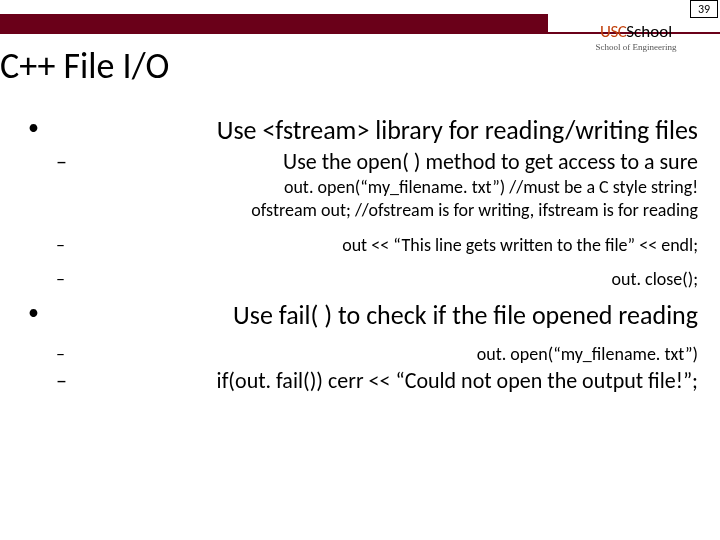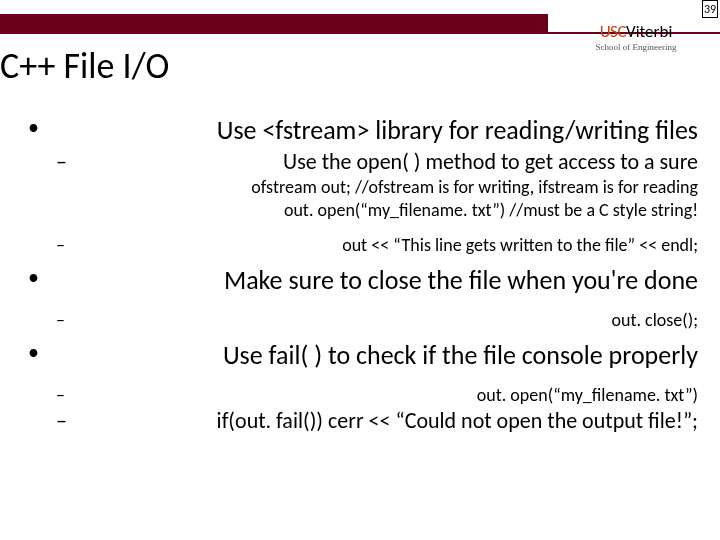--- a/index.html
+++ b/index.html
@@ -7,7 +7,7 @@
   .slide { position: relative; width: 720px; height: 540px; }
   .header-bar { position: absolute; top: 14px; left: 0; width: 548px; height: 18px; background: #6a0019; }
   .header-rule { position: absolute; top: 32px; left: 0; width: 720px; height: 2px; background: #6a0019; }
-  .page-box { position: absolute; top: 0; right: 2px; width: 16px; height: 18px; border: 1px solid #000; display: flex; align-items: center; justify-content: center; font-size: 12px; }
+  .page-box { position: absolute; top: 0; right: 2px; width: 28px; height: 18px; border: 1px solid #000; display: flex; align-items: center; justify-content: center; font-size: 12px; }
   .logo { position: absolute; top: 23px; right: 14px; width: 140px; text-align: center; line-height: 1.05; }
   .logo .line1 { font-size: 17px; }
   .logo .usc { color: #c2410c; font-weight: 400; letter-spacing: -0.5px; }

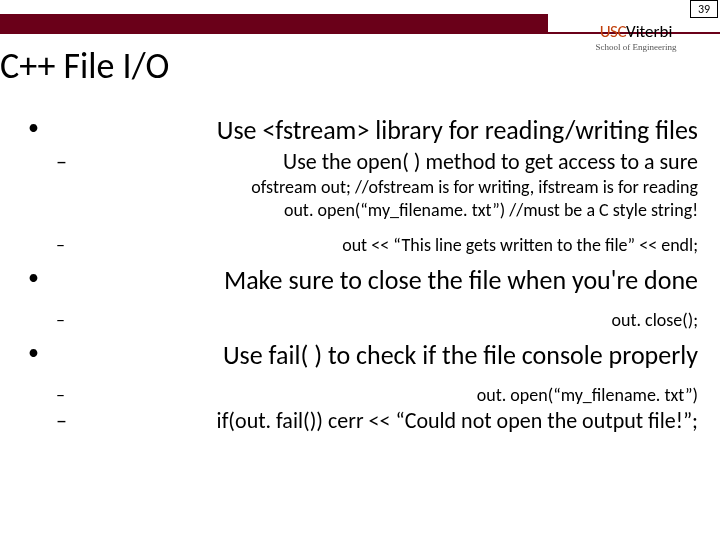--- a/index.html
+++ b/index.html
@@ -38,7 +38,7 @@
 
   <div class="logo">
     <div class="line1">
-      <span class="usc">USC</span><span class="viterbi">Viterbi</span>
+      <span class="usc">USC</span><span class="viterbi">School</span>
     </div>
     <div class="line2">School of Engineering</div>
   </div>

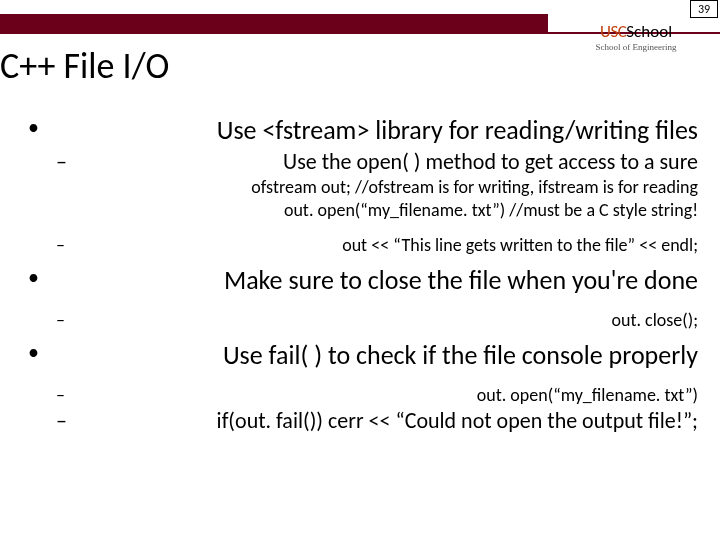--- a/index.html
+++ b/index.html
@@ -49,8 +49,8 @@
     <ul>
       <li class="b1">Use &lt;fstream&gt; library for reading/writing files</li>
       <li class="b2">Use the open( ) method to get access to a sure</li>
+      <li class="b3 tight">out. open(“my_filename. txt”) //must be a C style string!</li>
       <li class="b3">ofstream out; //ofstream is for writing, ifstream is for reading</li>
-      <li class="b3 tight">out. open(“my_filename. txt”) //must be a C style string!</li>
 
       <li class="b2s">out &lt;&lt; “This line gets written to the file” &lt;&lt; endl;</li>
 

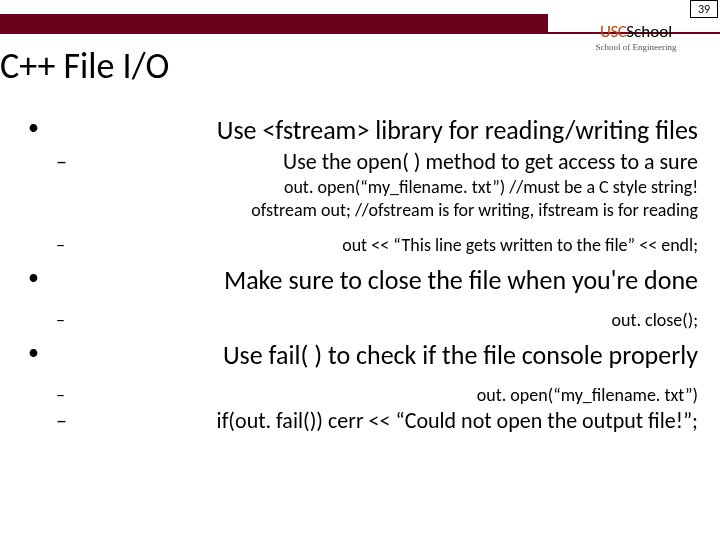--- a/index.html
+++ b/index.html
@@ -54,7 +54,6 @@
 
       <li class="b2s">out &lt;&lt; “This line gets written to the file” &lt;&lt; endl;</li>
 
-      <li class="b1">Make sure to close the file when you're done</li>
       <li class="b2s">out. close();</li>
 
       <li class="b1">Use fail( ) to check if the file console properly</li>

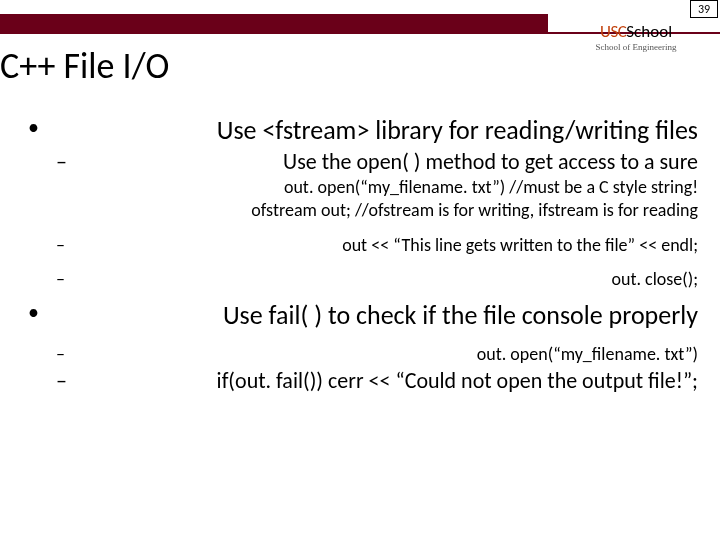--- a/index.html
+++ b/index.html
@@ -56,7 +56,7 @@
 
       <li class="b2s">out. close();</li>
 
-      <li class="b1">Use fail( ) to check if the file console properly</li>
+      <li class="b1">Use fail( ) to check if the file opened reading</li>
       <li class="b2s">out. open(“my_filename. txt”)</li>
       <li class="b2">if(out. fail()) cerr &lt;&lt; “Could not open the output file!”;</li>
     </ul>

